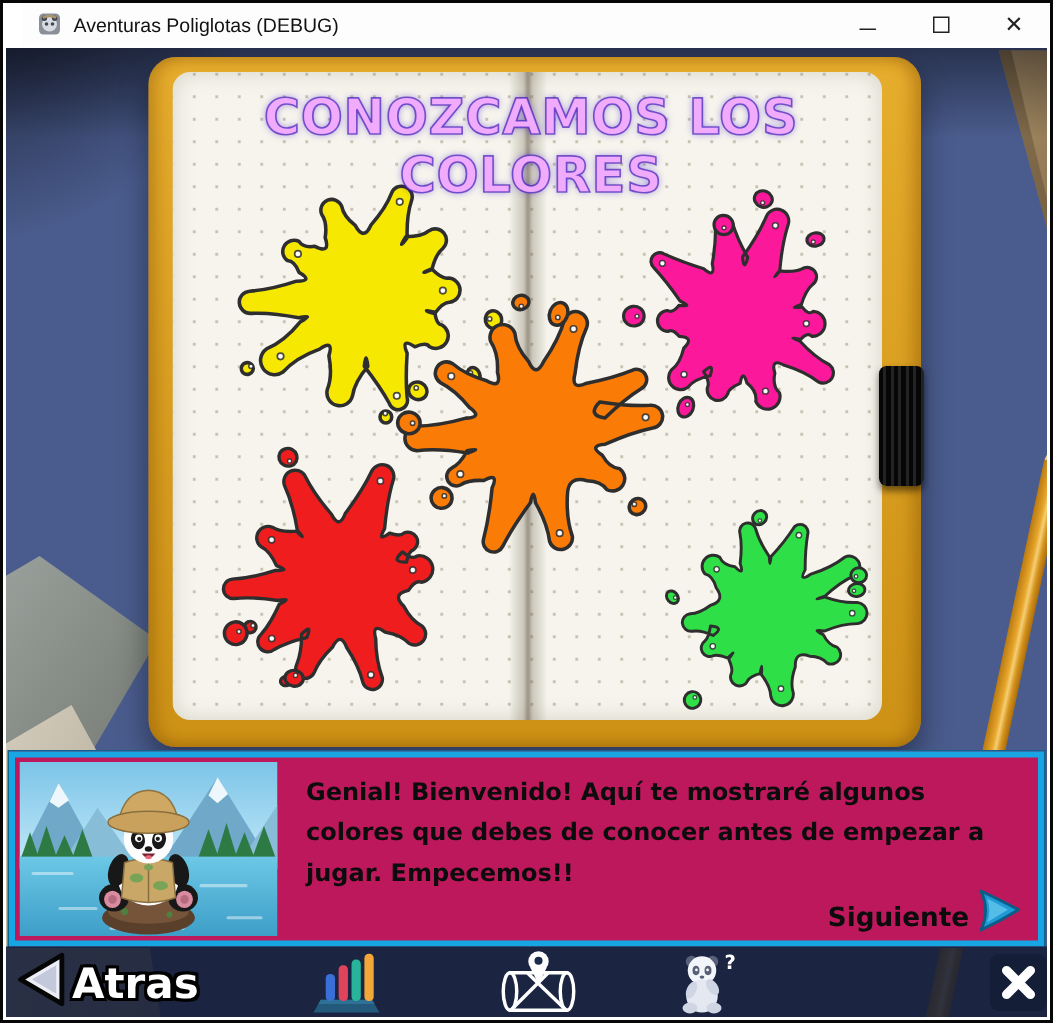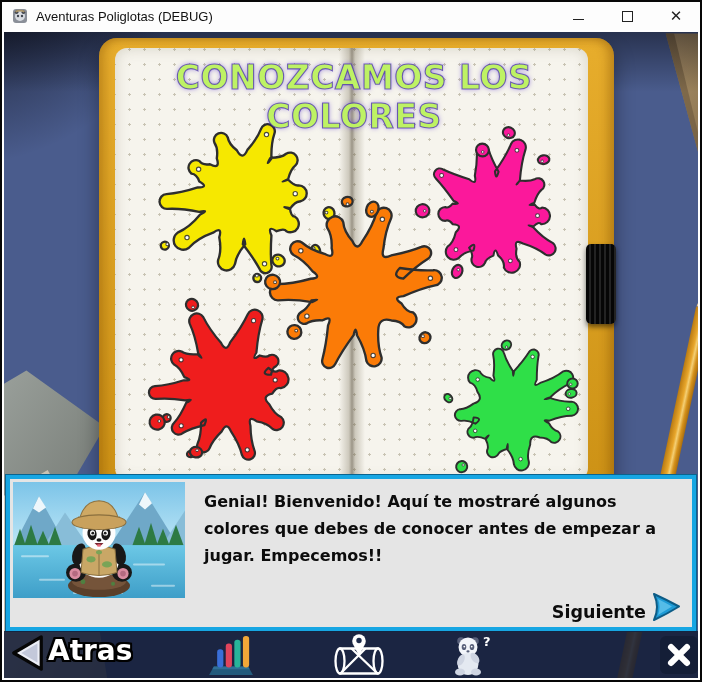--- a/index.html
+++ b/index.html
@@ -6,7 +6,7 @@
   .window{position:relative;width:702px;height:682px;background:#fff;border:2px solid #070707;
           box-sizing:border-box;overflow:hidden;font-family:"Liberation Sans",sans-serif;}
   
-  .titlebar{height:28px;background:#fdfdfd;display:flex;align-items:center;padding:0 8px;}
+  .titlebar{height:28px;background:#fdfdfd;display:flex;align-items:center;padding:0 8px;margin-left:13px;}
   .app-icon{width:16px;height:16px;margin:0 8px 0 2px;flex:0 0 auto;}
   .titlebar-text{font-size:13px;color:#111;flex:1 1 auto;}
   .win-controls{display:flex;align-items:center;gap:33px;margin-right:8px;}

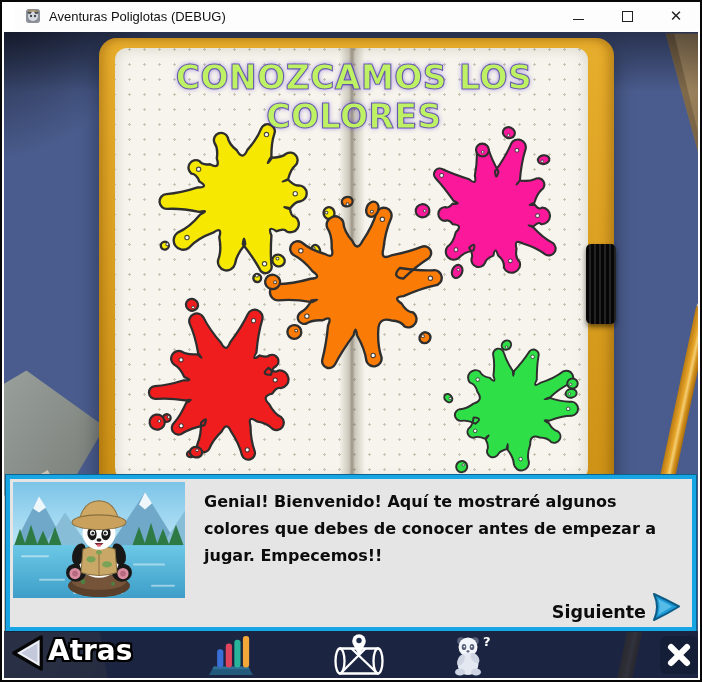--- a/index.html
+++ b/index.html
@@ -230,7 +230,7 @@
           </svg></div>
       </div>
 
-    <h1 class="board-title" style="color: #bef264;">CONOZCAMOS LOS COLORES</h1>
+    <h1 class="board-title" style="color: #f0abfc;">CONOZCAMOS LOS COLORES</h1>
 
     <div class="dialog" style="border-color: rgb(23, 166, 227);">
       <svg class="panda-scene" viewBox="0 0 172 114" preserveAspectRatio="none">

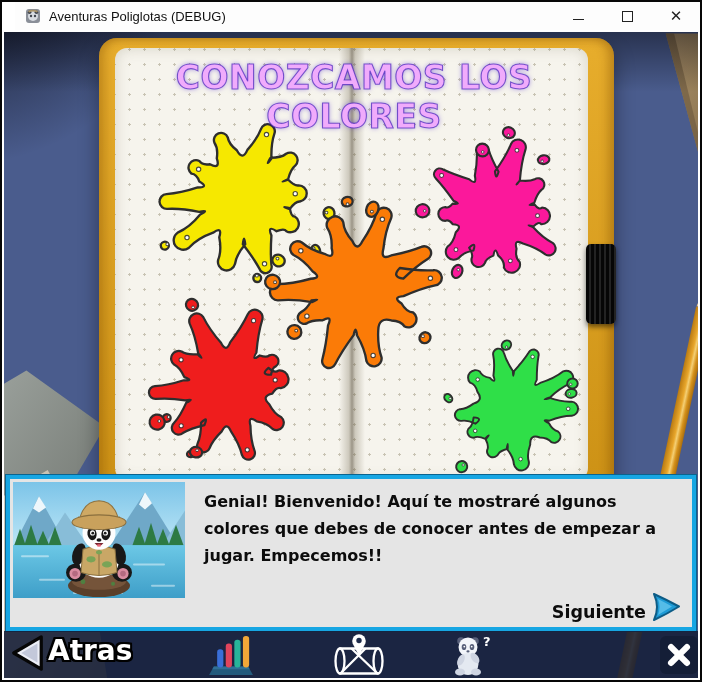--- a/index.html
+++ b/index.html
@@ -60,7 +60,7 @@
     text-shadow:0 0 5px rgba(70,30,205,.5);}
   .splat{position:absolute;}
   
-  .dialog{position:absolute;left:2px;right:2px;bottom:47px;height:156px;background:#e5e5e5;
+  .dialog{position:absolute;left:2px;right:2px;bottom:47px;height:130px;background:#be185d;
     border:4px solid #17a6e3;box-sizing:border-box;box-shadow:0 0 0 1px #0b638e;}
   .panda-scene{position:absolute;left:3px;top:3px;width:172px;height:116px;}
   .dialog-text{position:absolute;left:194px;right:8px;top:9px;

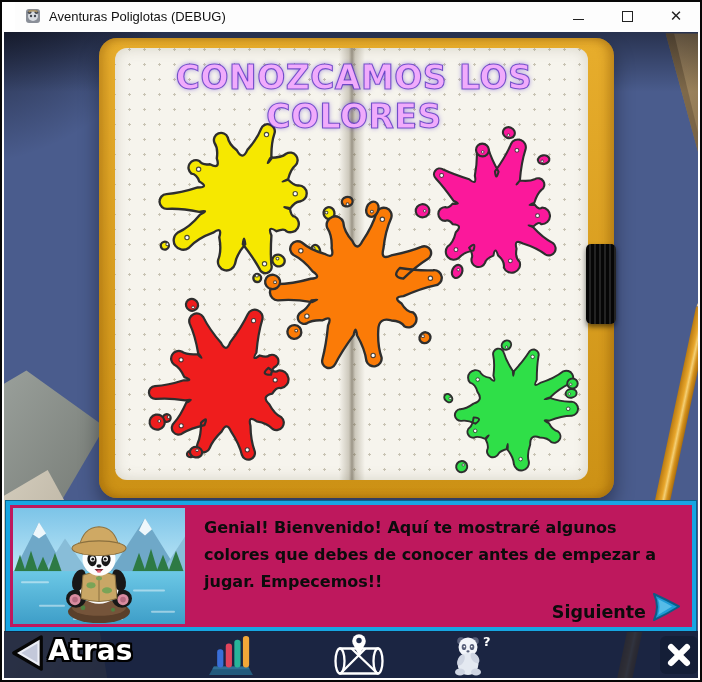--- a/index.html
+++ b/index.html
@@ -70,7 +70,7 @@
   .next-arrow{position:absolute;right:8px;bottom:4px;width:34px;height:32px;cursor:pointer;}
   
   .navbar{position:absolute;left:0;right:0;bottom:0;height:47px;background:rgba(21,30,56,.88);}
-  .back-button{position:absolute;left:4px;top:3px;display:flex;align-items:flex-start;cursor:pointer;}
+  .back-button{position:absolute;left:4px;top:3px;display:flex;align-items:flex-end;cursor:pointer;}
   .back-arrow{width:38px;height:38px;}
   .back-label{font-family:"DejaVu Sans",sans-serif;font-weight:bold;font-size:28px;color:#fff;margin-left:2px;
     text-shadow:-2px -2px 0 #000,2px -2px 0 #000,-2px 2px 0 #000,2px 2px 0 #000,0 2px 0 #000,2px 0 0 #000,0 -2px 0 #000,-2px 0 0 #000;}

